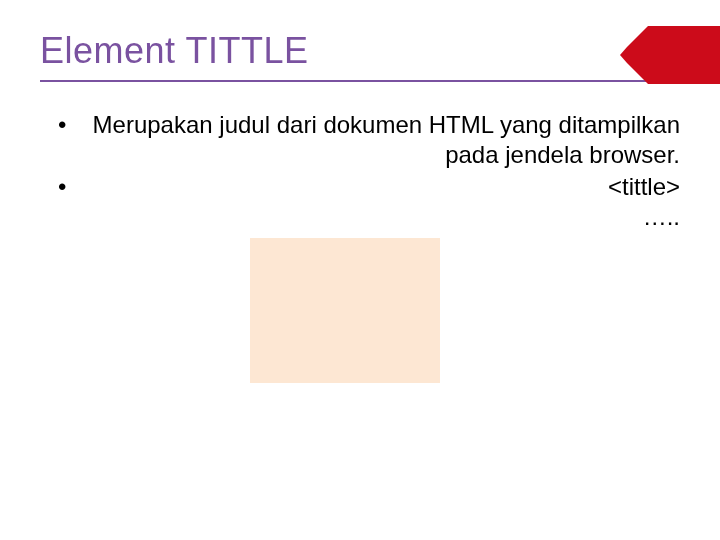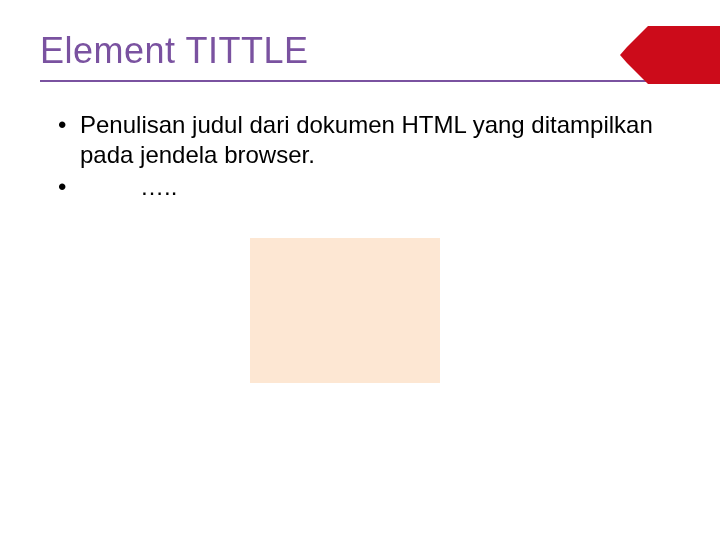--- a/index.html
+++ b/index.html
@@ -16,6 +16,7 @@
     height: 100%;
     padding: 30px 40px 30px 40px;
     position: relative;
+    text-align: right;
   }
   .header {
     display: flex;

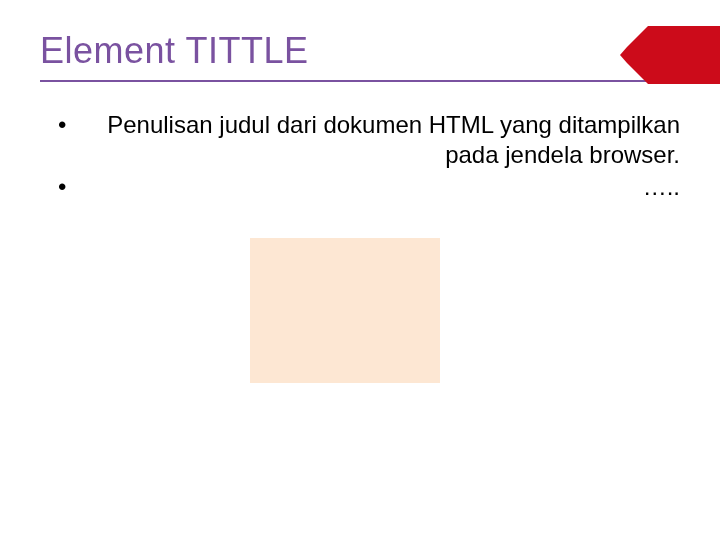--- a/index.html
+++ b/index.html
@@ -113,7 +113,7 @@
     <div class="bg-accent"></div>
     <ul class="bullets">
       <li>
-        <span>Penulisan judul dari dokumen HTML yang ditampilkan pada jendela browser.</span>
+        <span>Merupakan judul dari dokumen HTML yang ditampilkan pada jendela browser.</span>
       </li>
       <li>
         <div class="nested2">…..</div>

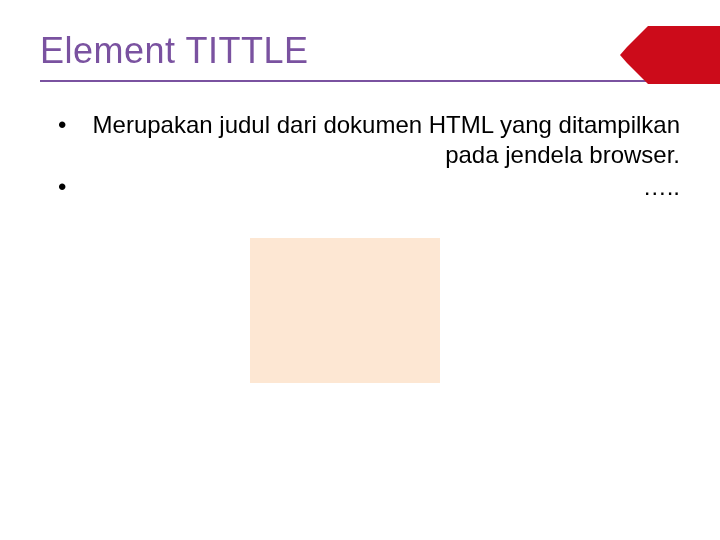--- a/index.html
+++ b/index.html
@@ -116,6 +116,7 @@
         <span>Merupakan judul dari dokumen HTML yang ditampilkan pada jendela browser.</span>
       </li>
       <li>
+        <div class="nested2">&lt;tittle&gt;</div>
         <div class="nested2">…..</div>
       </li>
     </ul>

